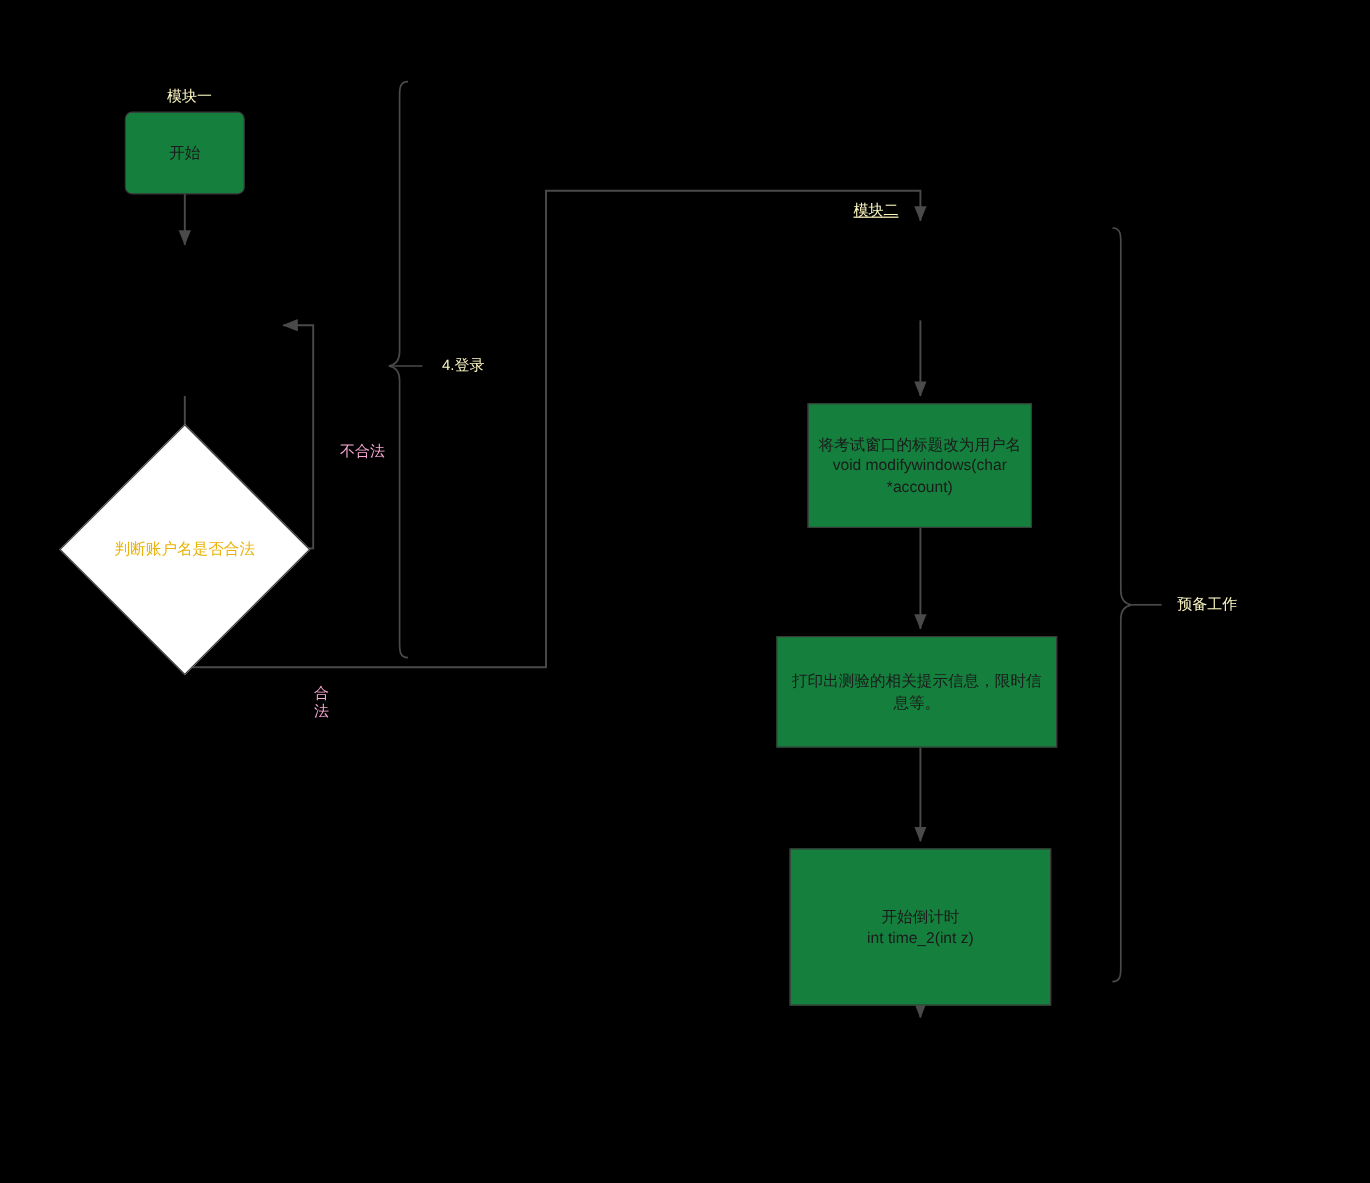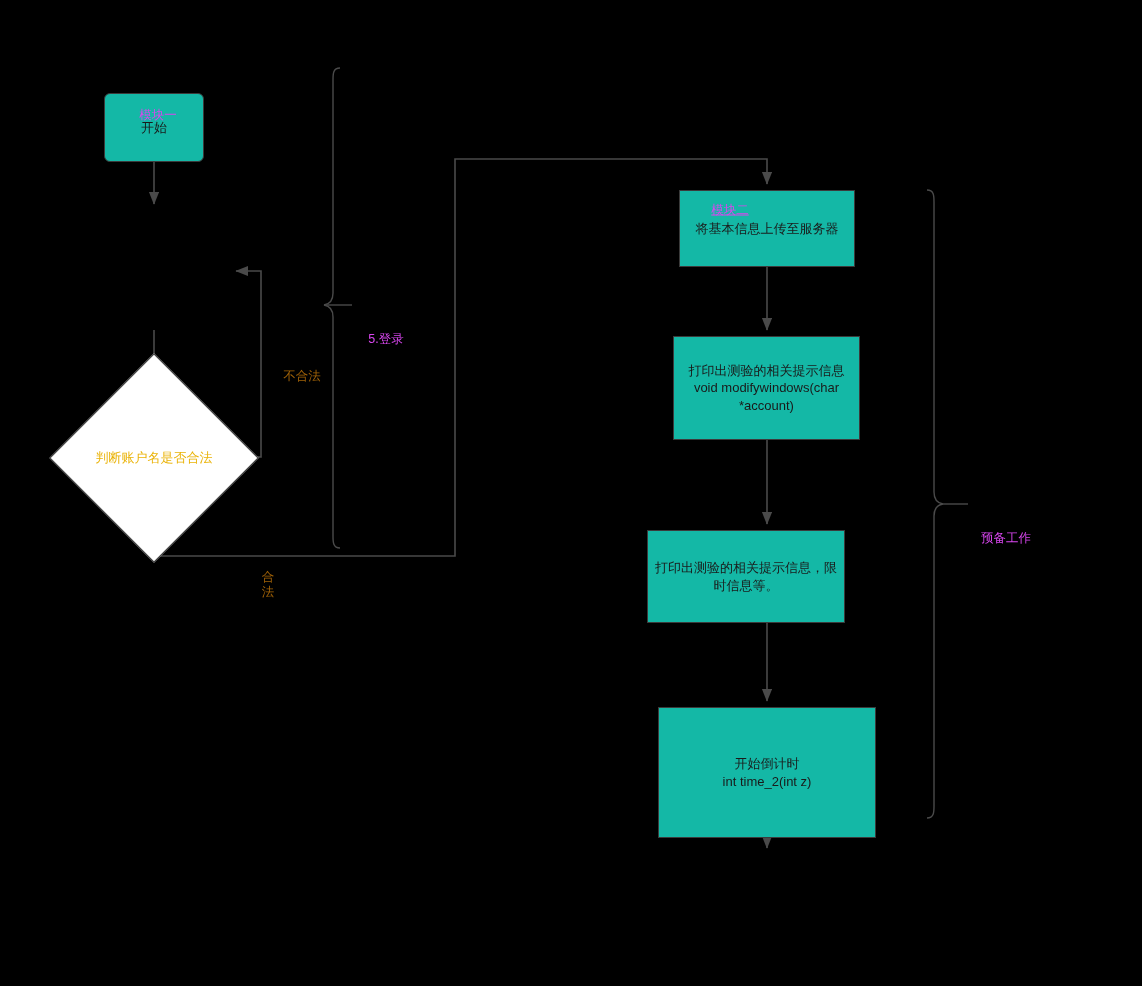--- a/index.html
+++ b/index.html
@@ -77,13 +77,12 @@
   }
   .group-label {
     position: absolute;
-    color: #d946ef;
+    color: #fef9c3;
     font-size: 12.5px;
     line-height: 1.2;
     white-space: nowrap;
     z-index: 4;
     transform: translate(-50%, -50%);
-    margin-top: 34px;
   }
 </style>
 </head>

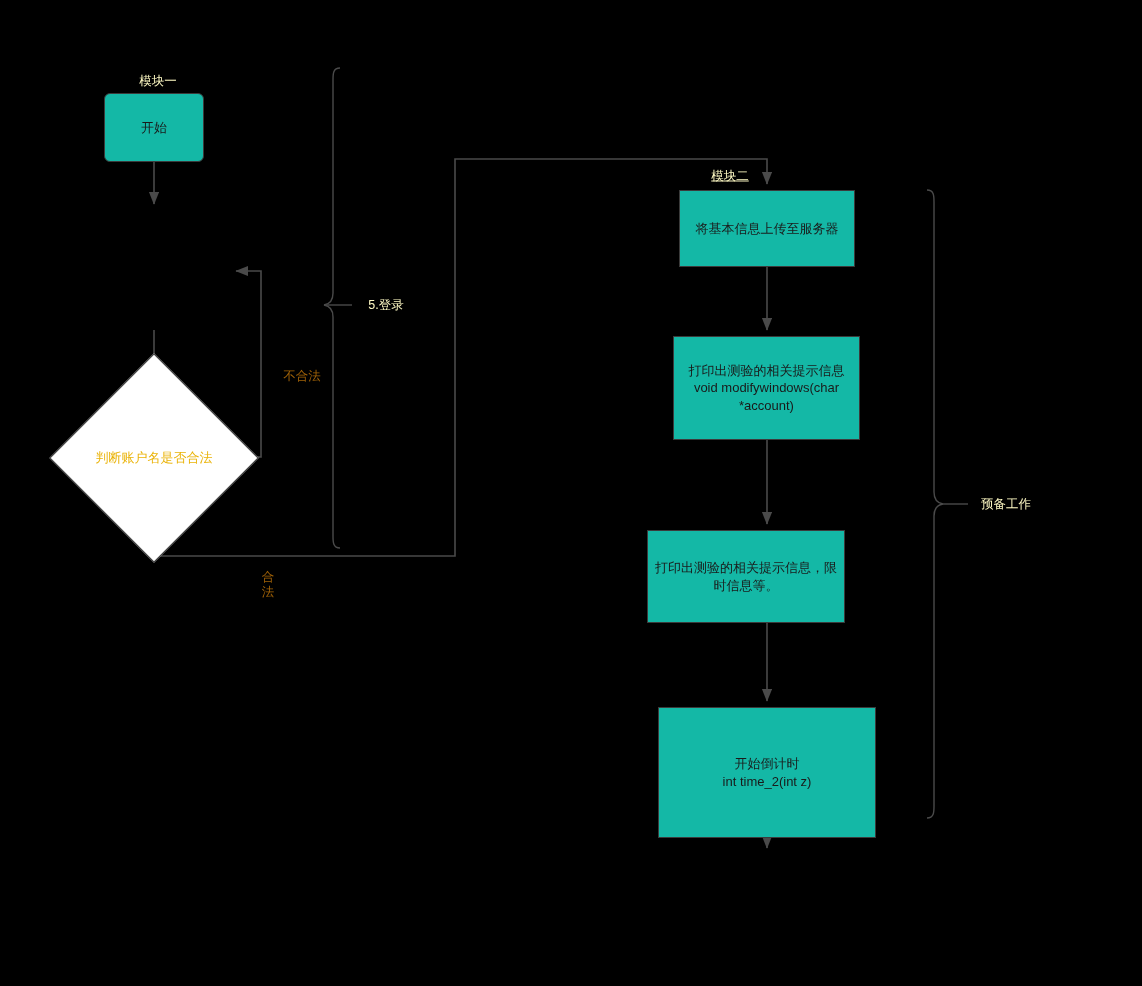--- a/index.html
+++ b/index.html
@@ -28,7 +28,7 @@
   .node {
     position: absolute;
     box-sizing: border-box;
-    background: #14b8a6;
+    background: #15803d;
     border: 1.6px solid #3b3b3b;
     color: #1a1a1a;
     display: flex;

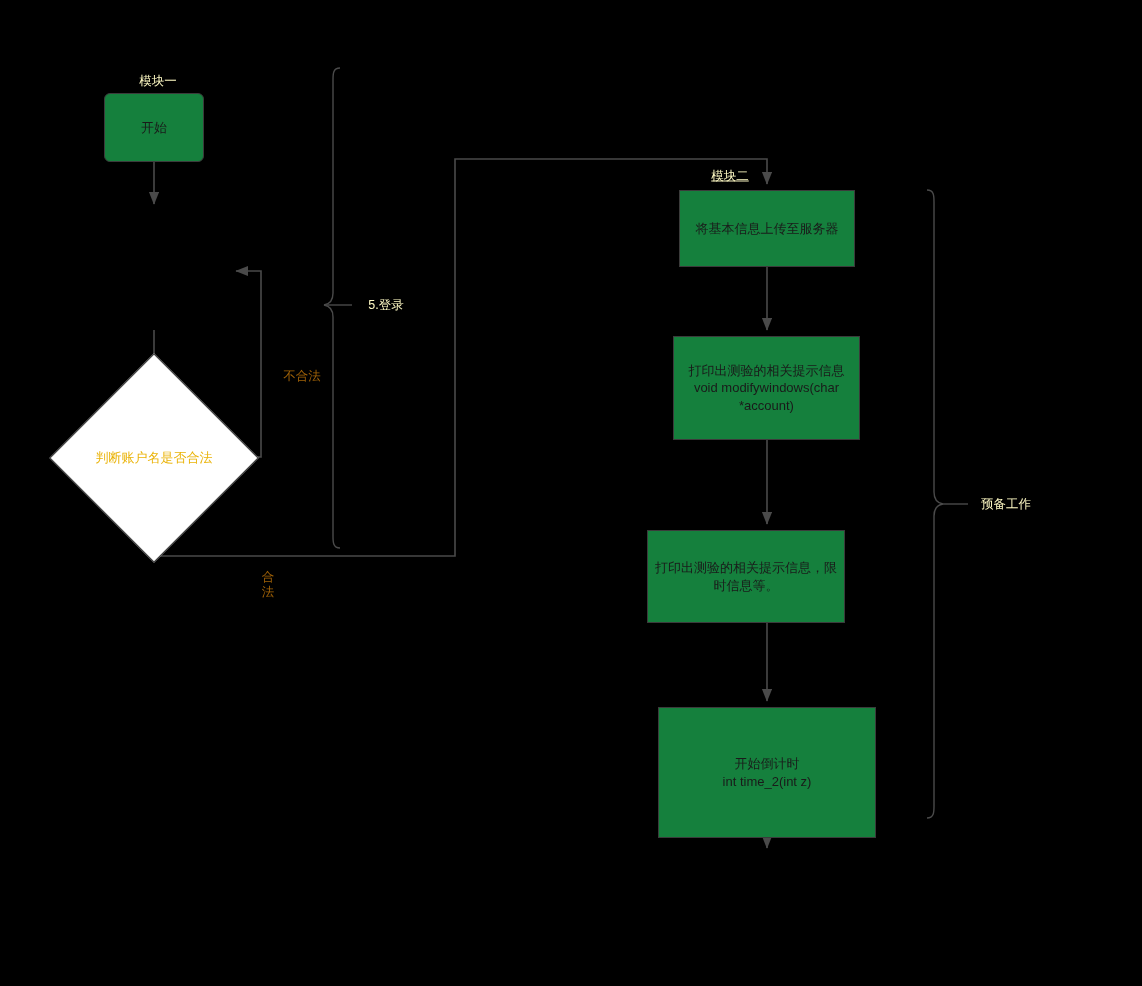--- a/index.html
+++ b/index.html
@@ -147,7 +147,6 @@
     <span class="diamond-label">判断账户名是否合法</span>
   </div>
 
-  <div class="node" style="left:679px; top:190px; width:176px; height:77px;">将基本信息上传至服务器</div>
 
   <div class="node" style="left:673px; top:336px; width:187px; height:104px;">打印出测验的相关提示信息      void modifywindows(char *account)</div>
 

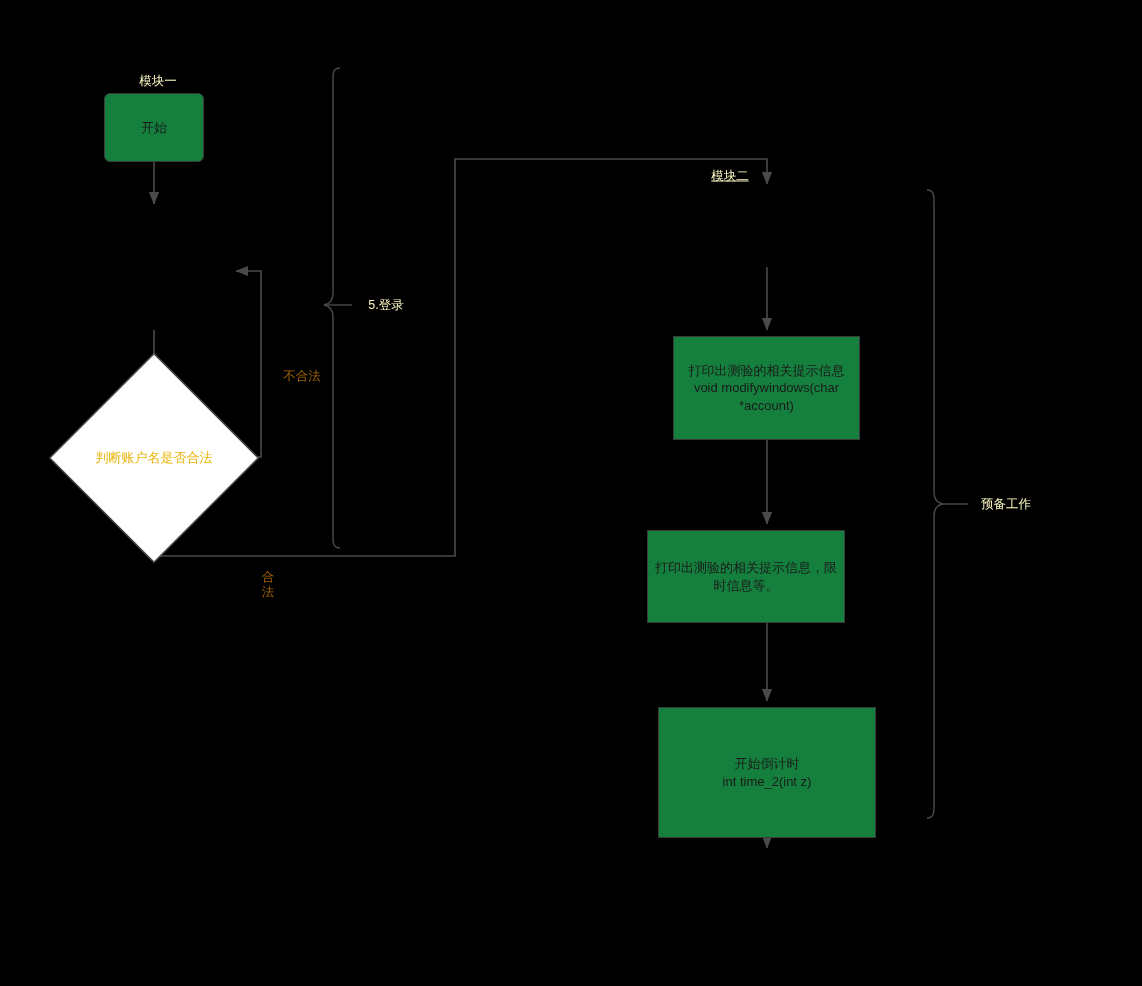--- a/index.html
+++ b/index.html
@@ -130,7 +130,7 @@
 
   <div class="group-label" style="left:730px; top:176px;text-decoration:underline;">模块二</div>
 
-  <div class="group-label" style="left:386px; top:305px;">5.登录</div>
+  <div class="group-label" style="left:386px; top:305px;">4.登录</div>
 
   <div class="group-label" style="left:1006px; top:504px;">预备工作</div>
 

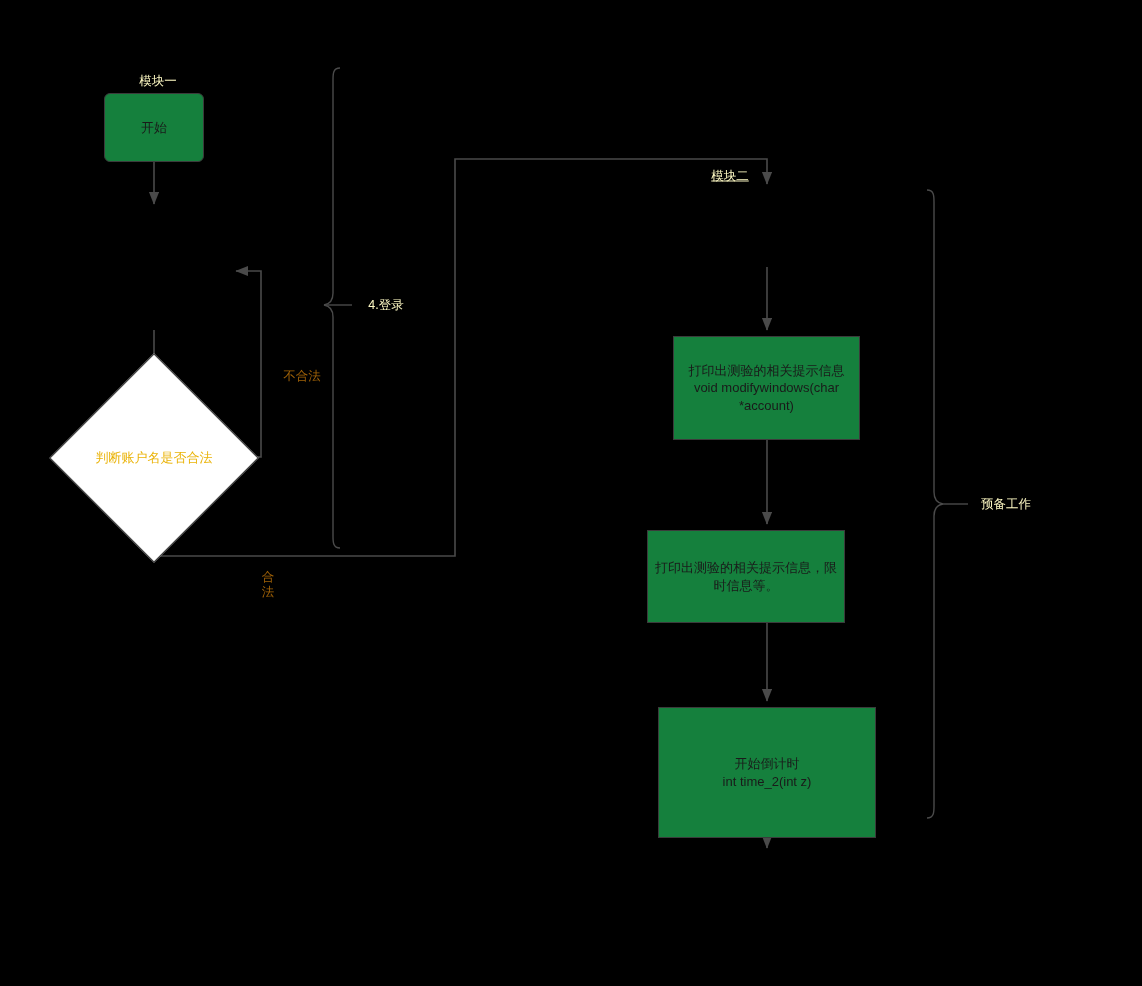--- a/index.html
+++ b/index.html
@@ -67,7 +67,7 @@
   }
   .edge-label {
     position: absolute;
-    color: #a16207;
+    color: #f9a8d4;
     font-size: 12.5px;
     line-height: 1.18;
     text-align: center;

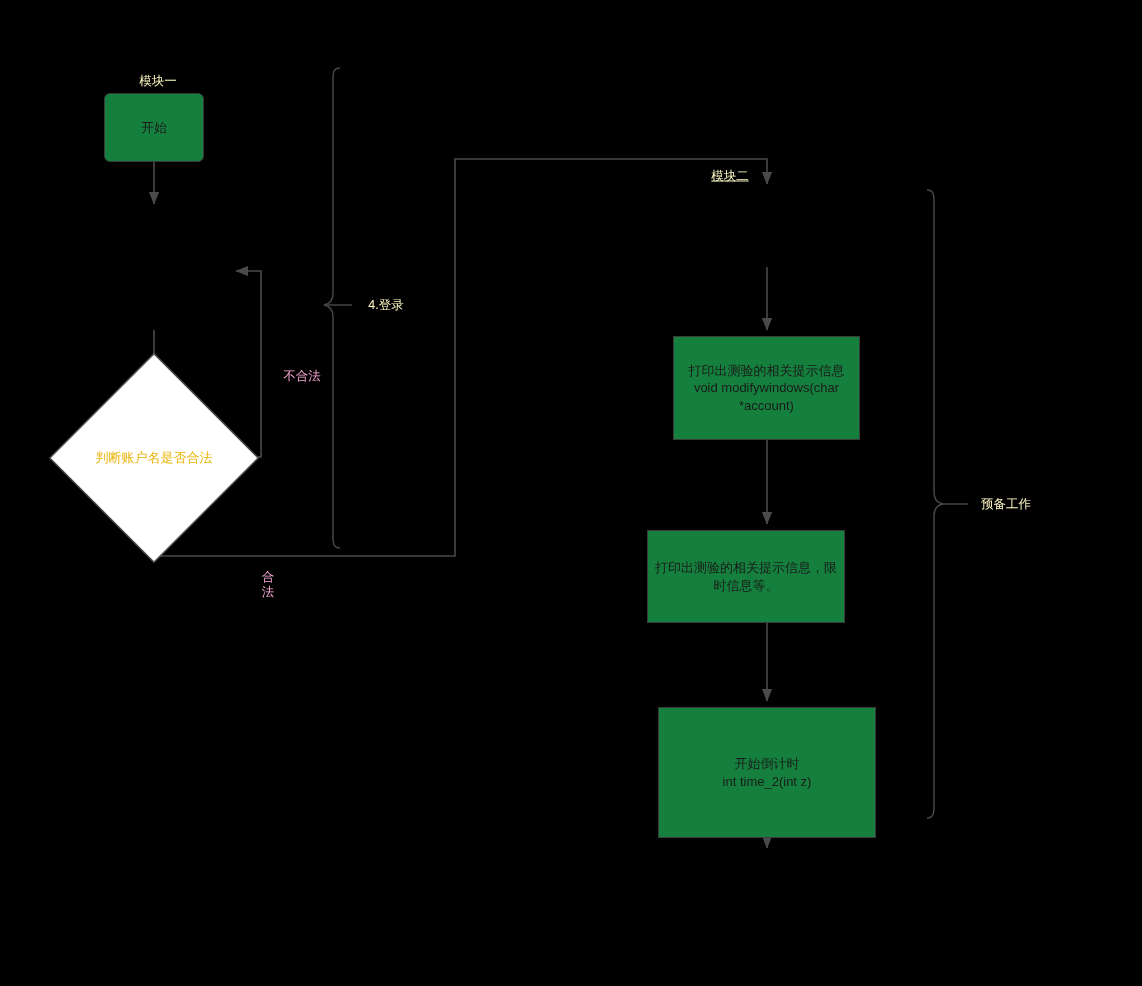--- a/index.html
+++ b/index.html
@@ -148,7 +148,7 @@
   </div>
 
 
-  <div class="node" style="left:673px; top:336px; width:187px; height:104px;">打印出测验的相关提示信息      void modifywindows(char *account)</div>
+  <div class="node" style="left:673px; top:336px; width:187px; height:104px;">将考试窗口的标题改为用户名      void modifywindows(char *account)</div>
 
   <div class="node" style="left:647px; top:530px; width:198px; height:93px;text-align:center;">打印出测验的相关提示信息，限时信息等。</div>
 

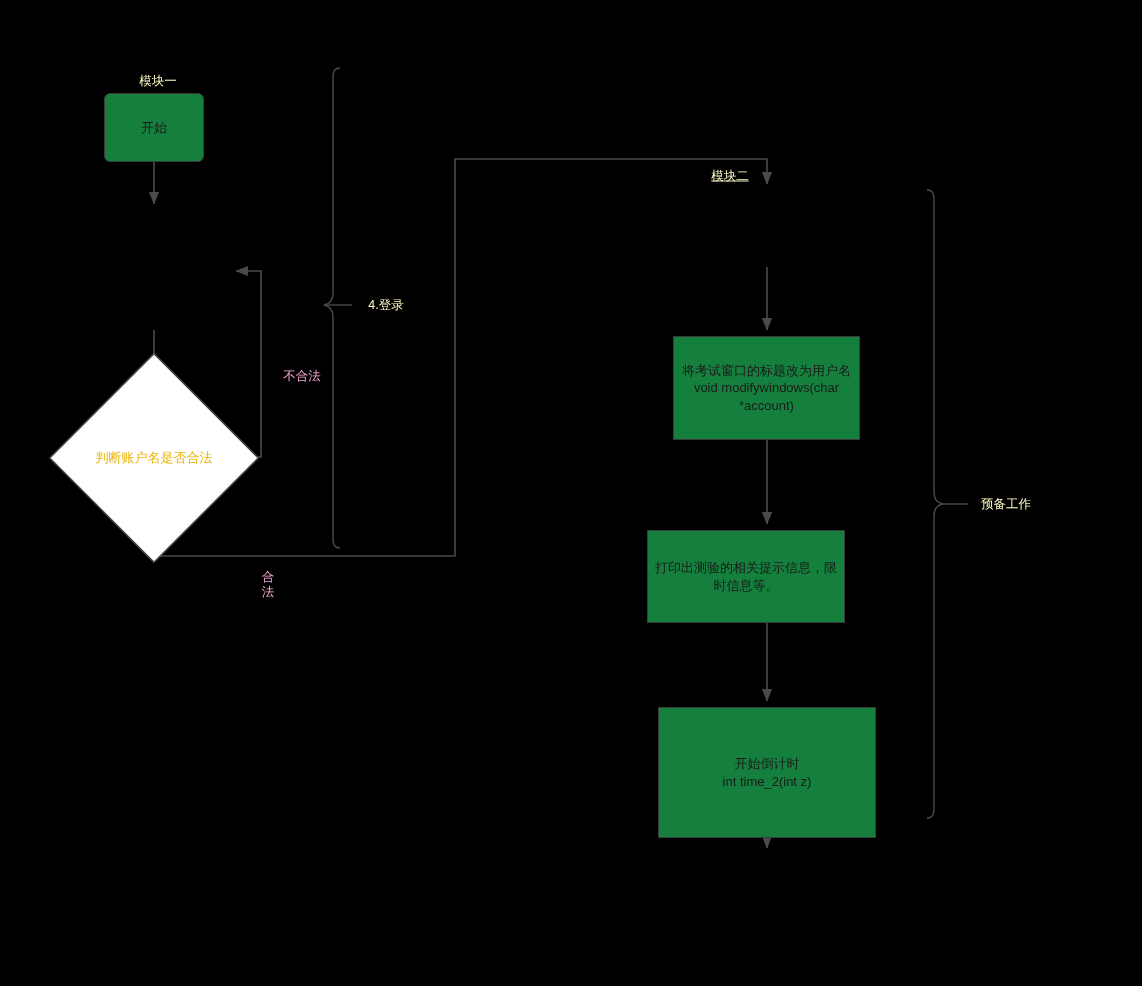--- a/index.html
+++ b/index.html
@@ -150,7 +150,7 @@
 
   <div class="node" style="left:673px; top:336px; width:187px; height:104px;">将考试窗口的标题改为用户名      void modifywindows(char *account)</div>
 
-  <div class="node" style="left:647px; top:530px; width:198px; height:93px;text-align:center;">打印出测验的相关提示信息，限时信息等。</div>
+  <div class="node" style="left:647px; top:530px; width:234px; height:93px;text-align:center;">打印出测验的相关提示信息，限时信息等。</div>
 
   <div class="node" style="left:658px; top:707px; width:218px; height:131px;">开始倒计时
 int time_2(int  z)</div>

